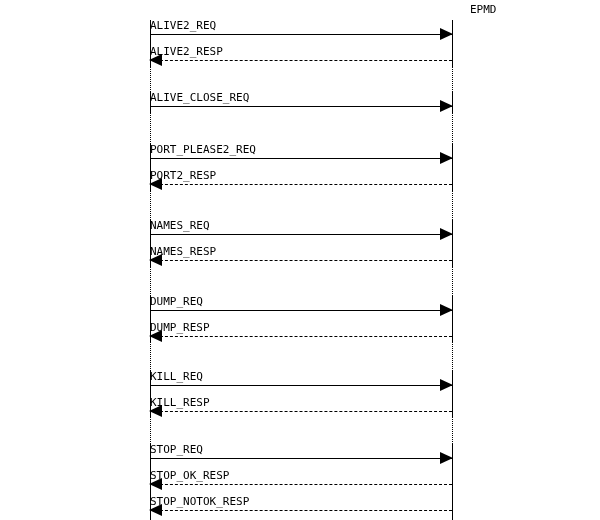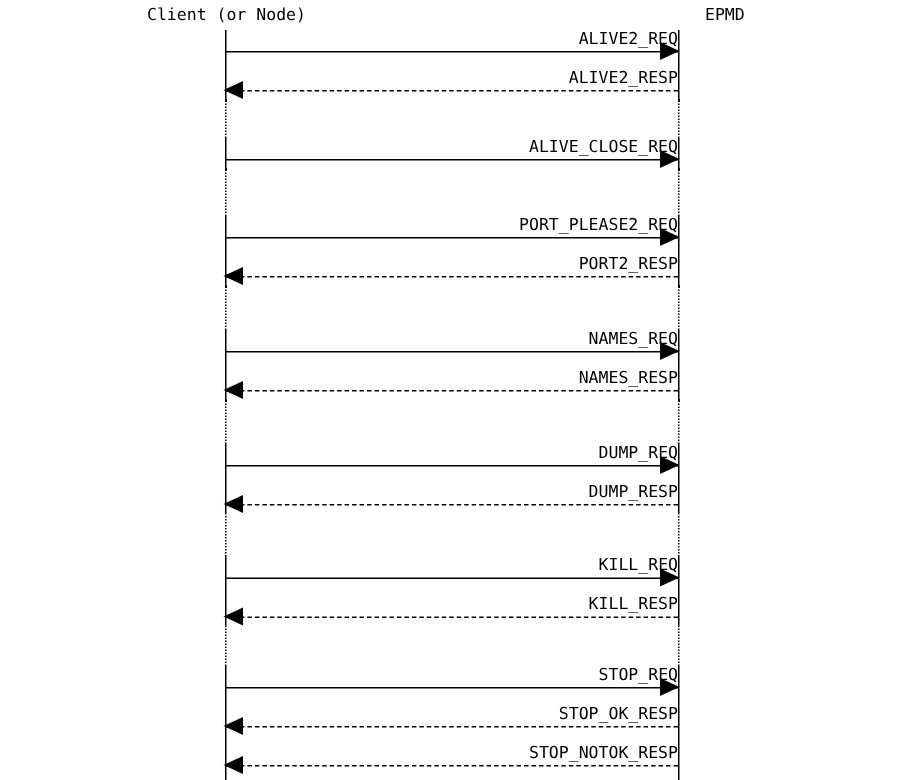--- a/index.html
+++ b/index.html
@@ -93,7 +93,6 @@
 
 <div id="diagram">
 
-  <div class="participant-label left">Client (or Node)</div>
 
   <div class="participant-label right">EPMD</div>
 

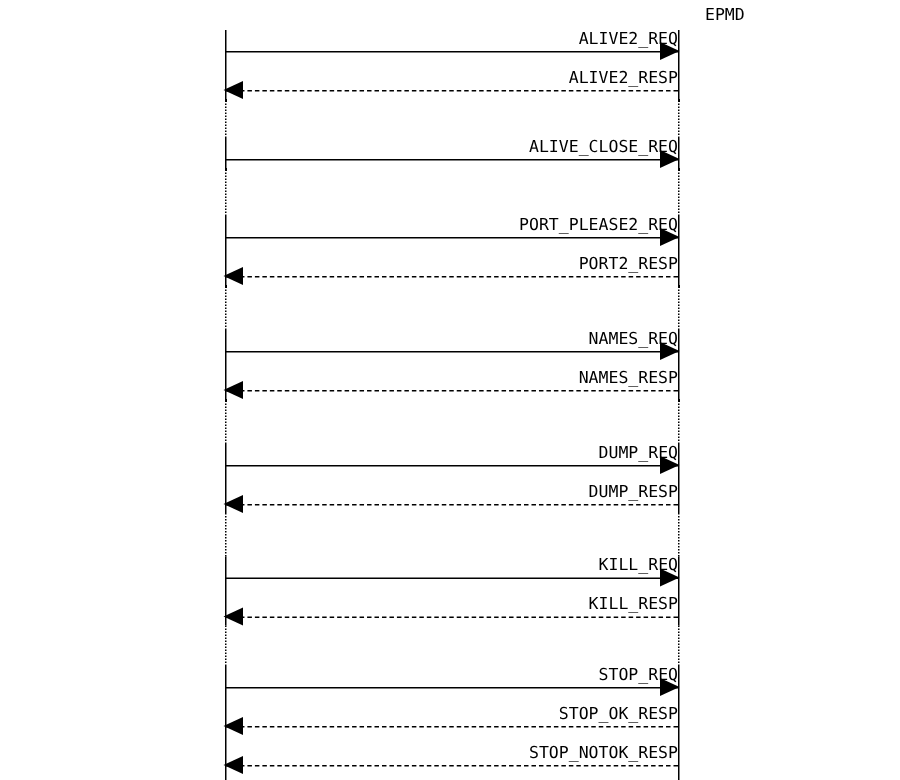--- a/index.html
+++ b/index.html
@@ -61,7 +61,7 @@
     left: 0;
     width: 100%;
     top: -15px;
-    text-align: right;
+    text-align: left;
     font-size: 11px;
     line-height: 13px;
     white-space: nowrap;

